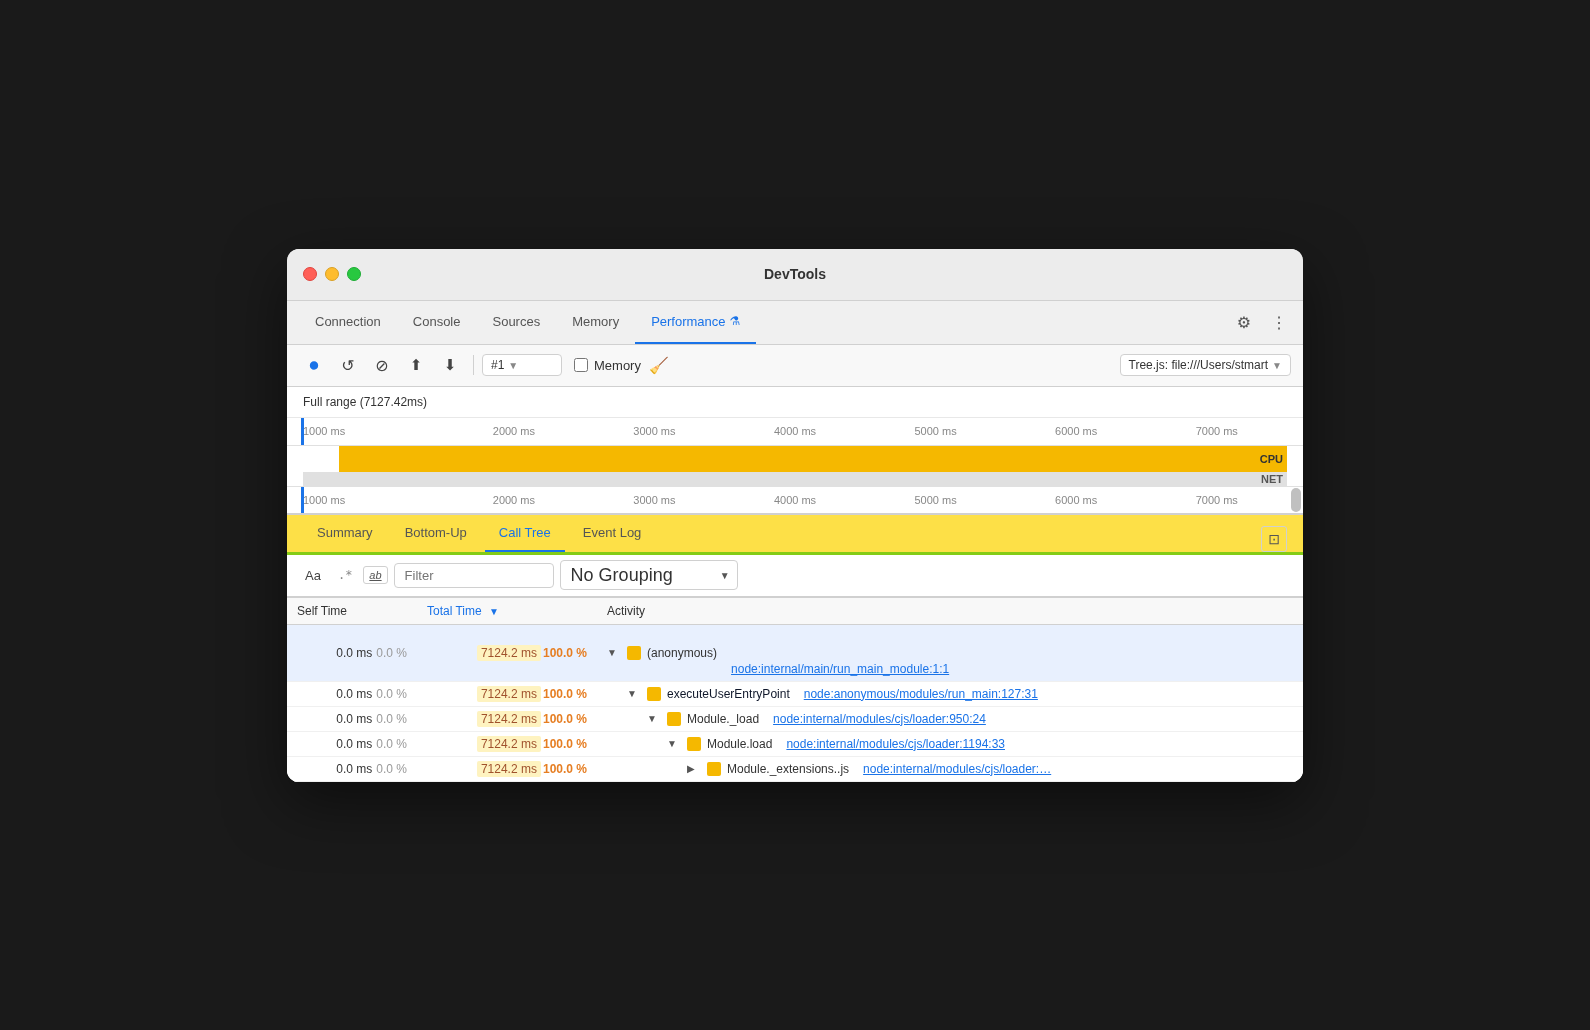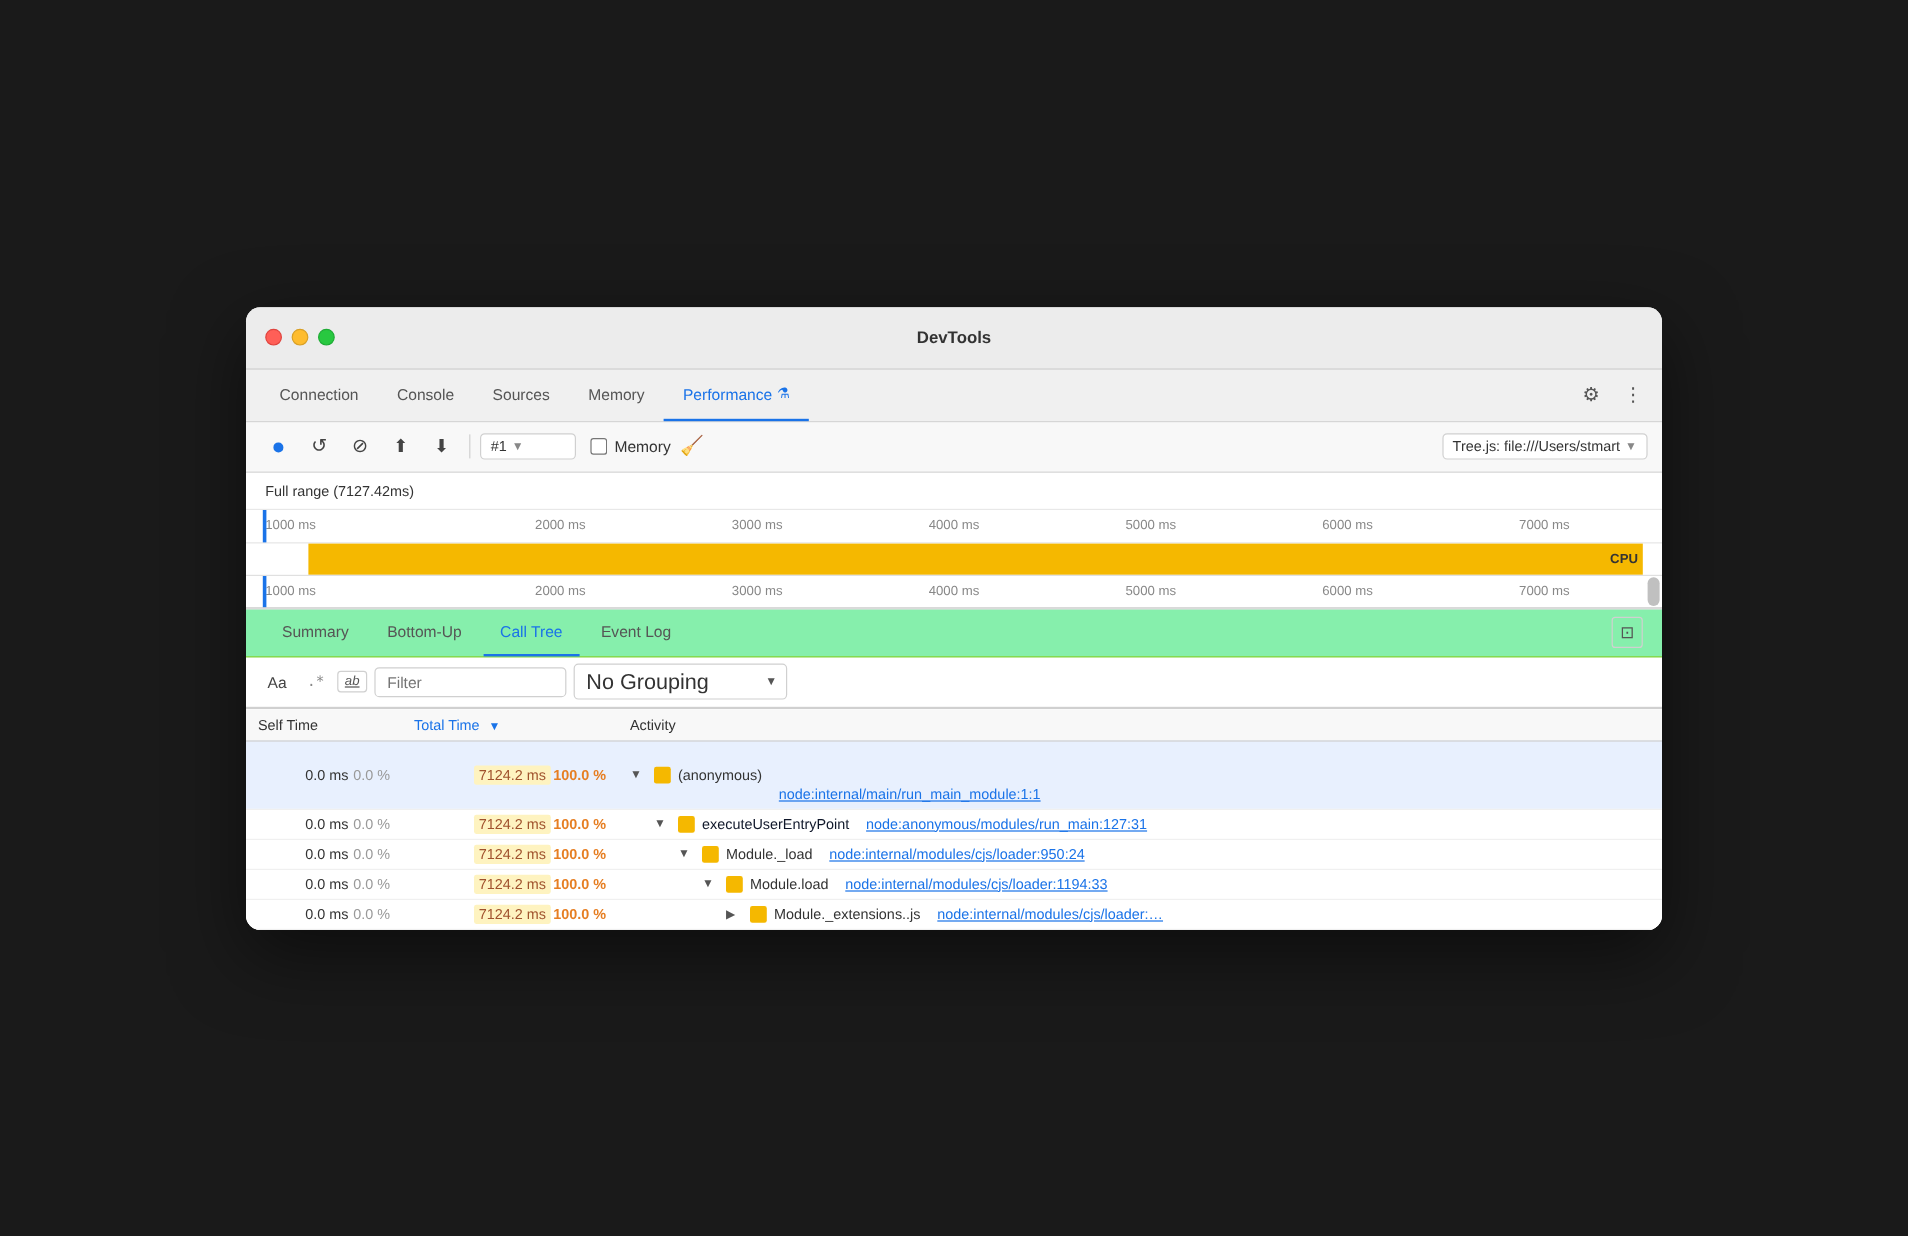--- a/index.html
+++ b/index.html
@@ -12,7 +12,7 @@
       font-family: -apple-system, BlinkMacSystemFont, 'Helvetica Neue', Arial, sans-serif;
     }
     .window {
-      width: 1180px;
+      width: 1016px;
       background: #f5f5f5;
       border-radius: 12px;
       overflow: hidden;

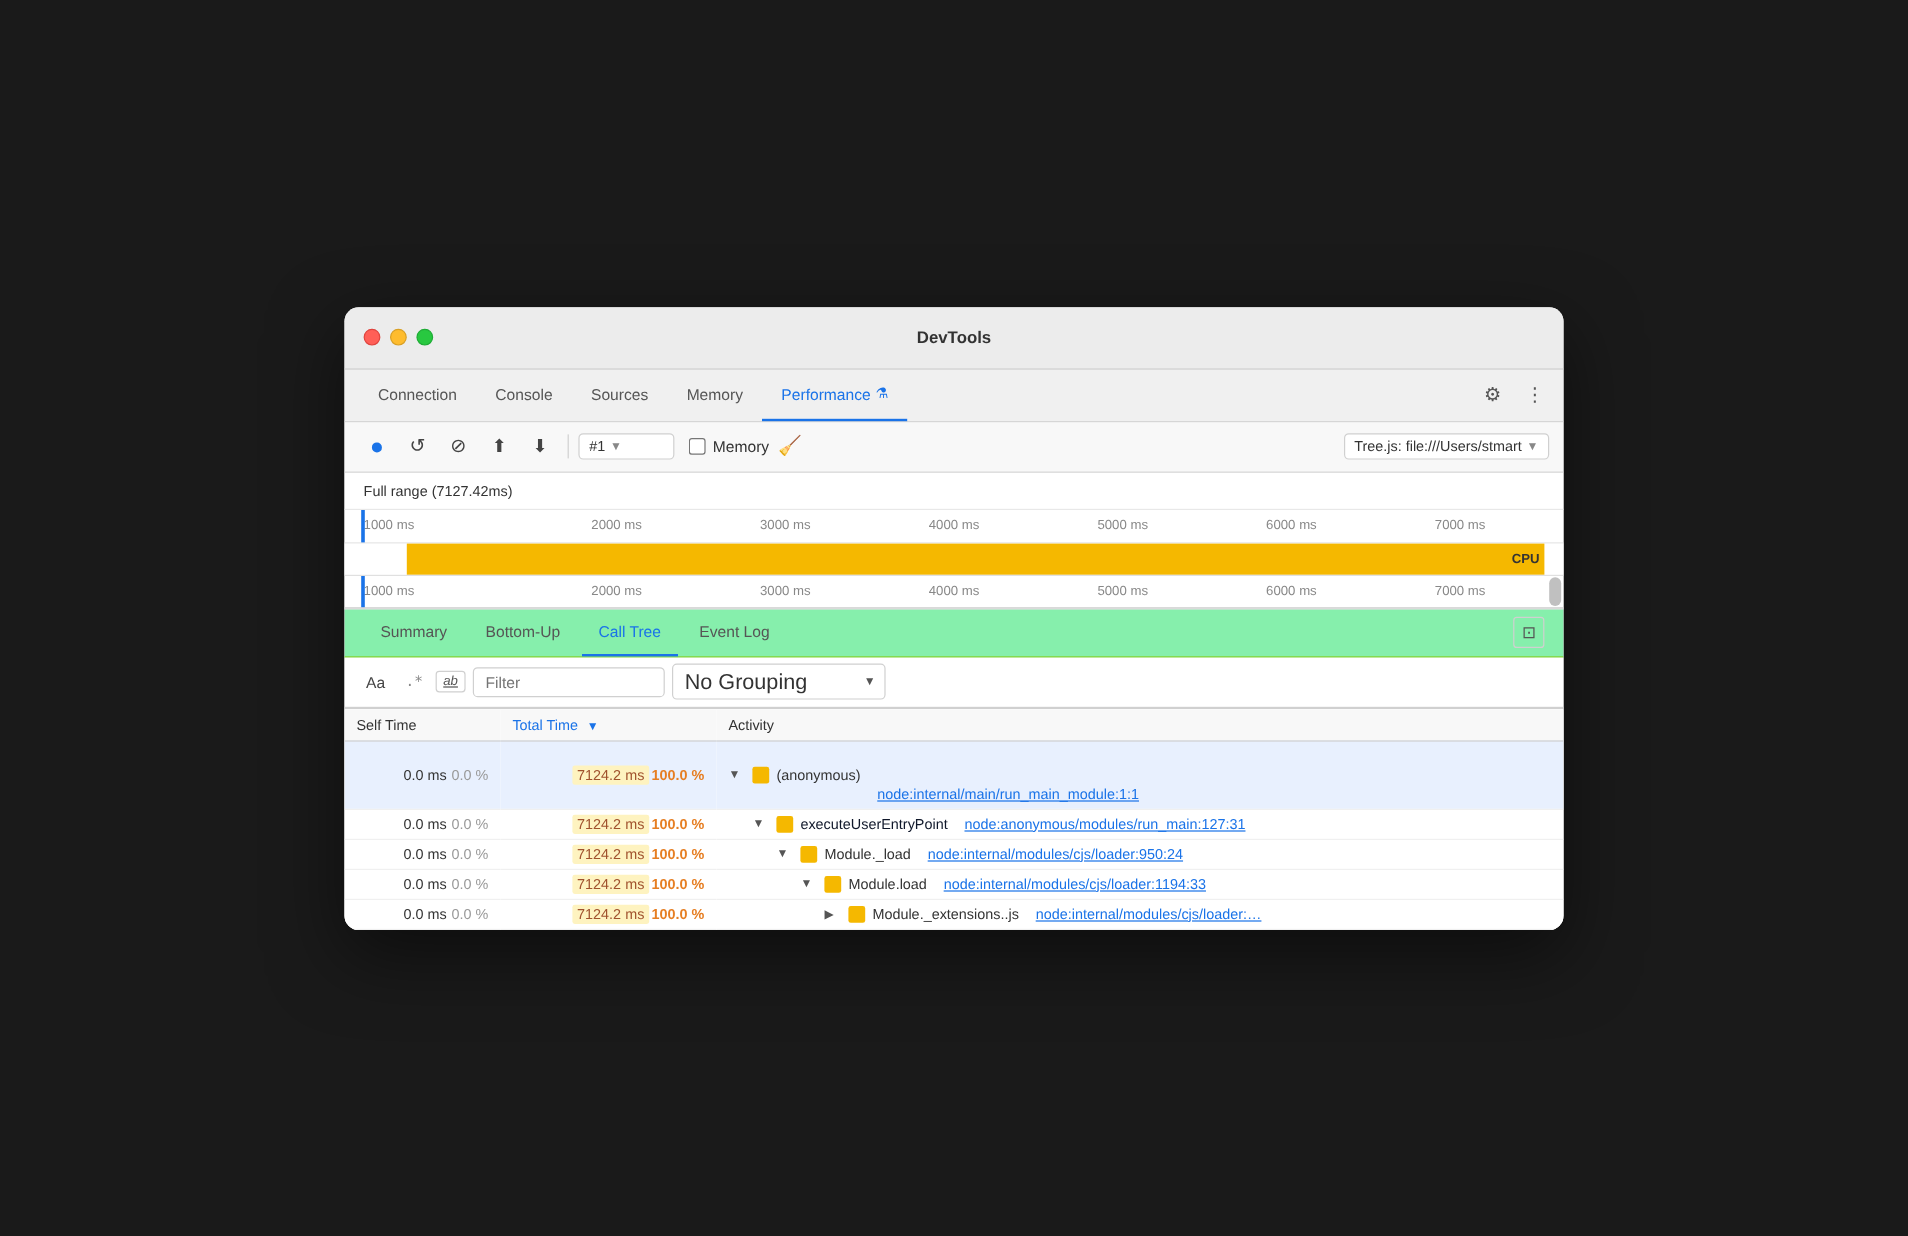--- a/index.html
+++ b/index.html
@@ -504,6 +504,12 @@
       </div>
     </div>
 
+    <div class="net-bar-container">
+      <div style="position: relative;">
+        <div class="net-bar"></div>
+        <span class="net-label">NET</span>
+      </div>
+    </div>
 
     <div class="timeline-ruler2" style="position:relative;">
       <div class="blue-cursor2"></div>

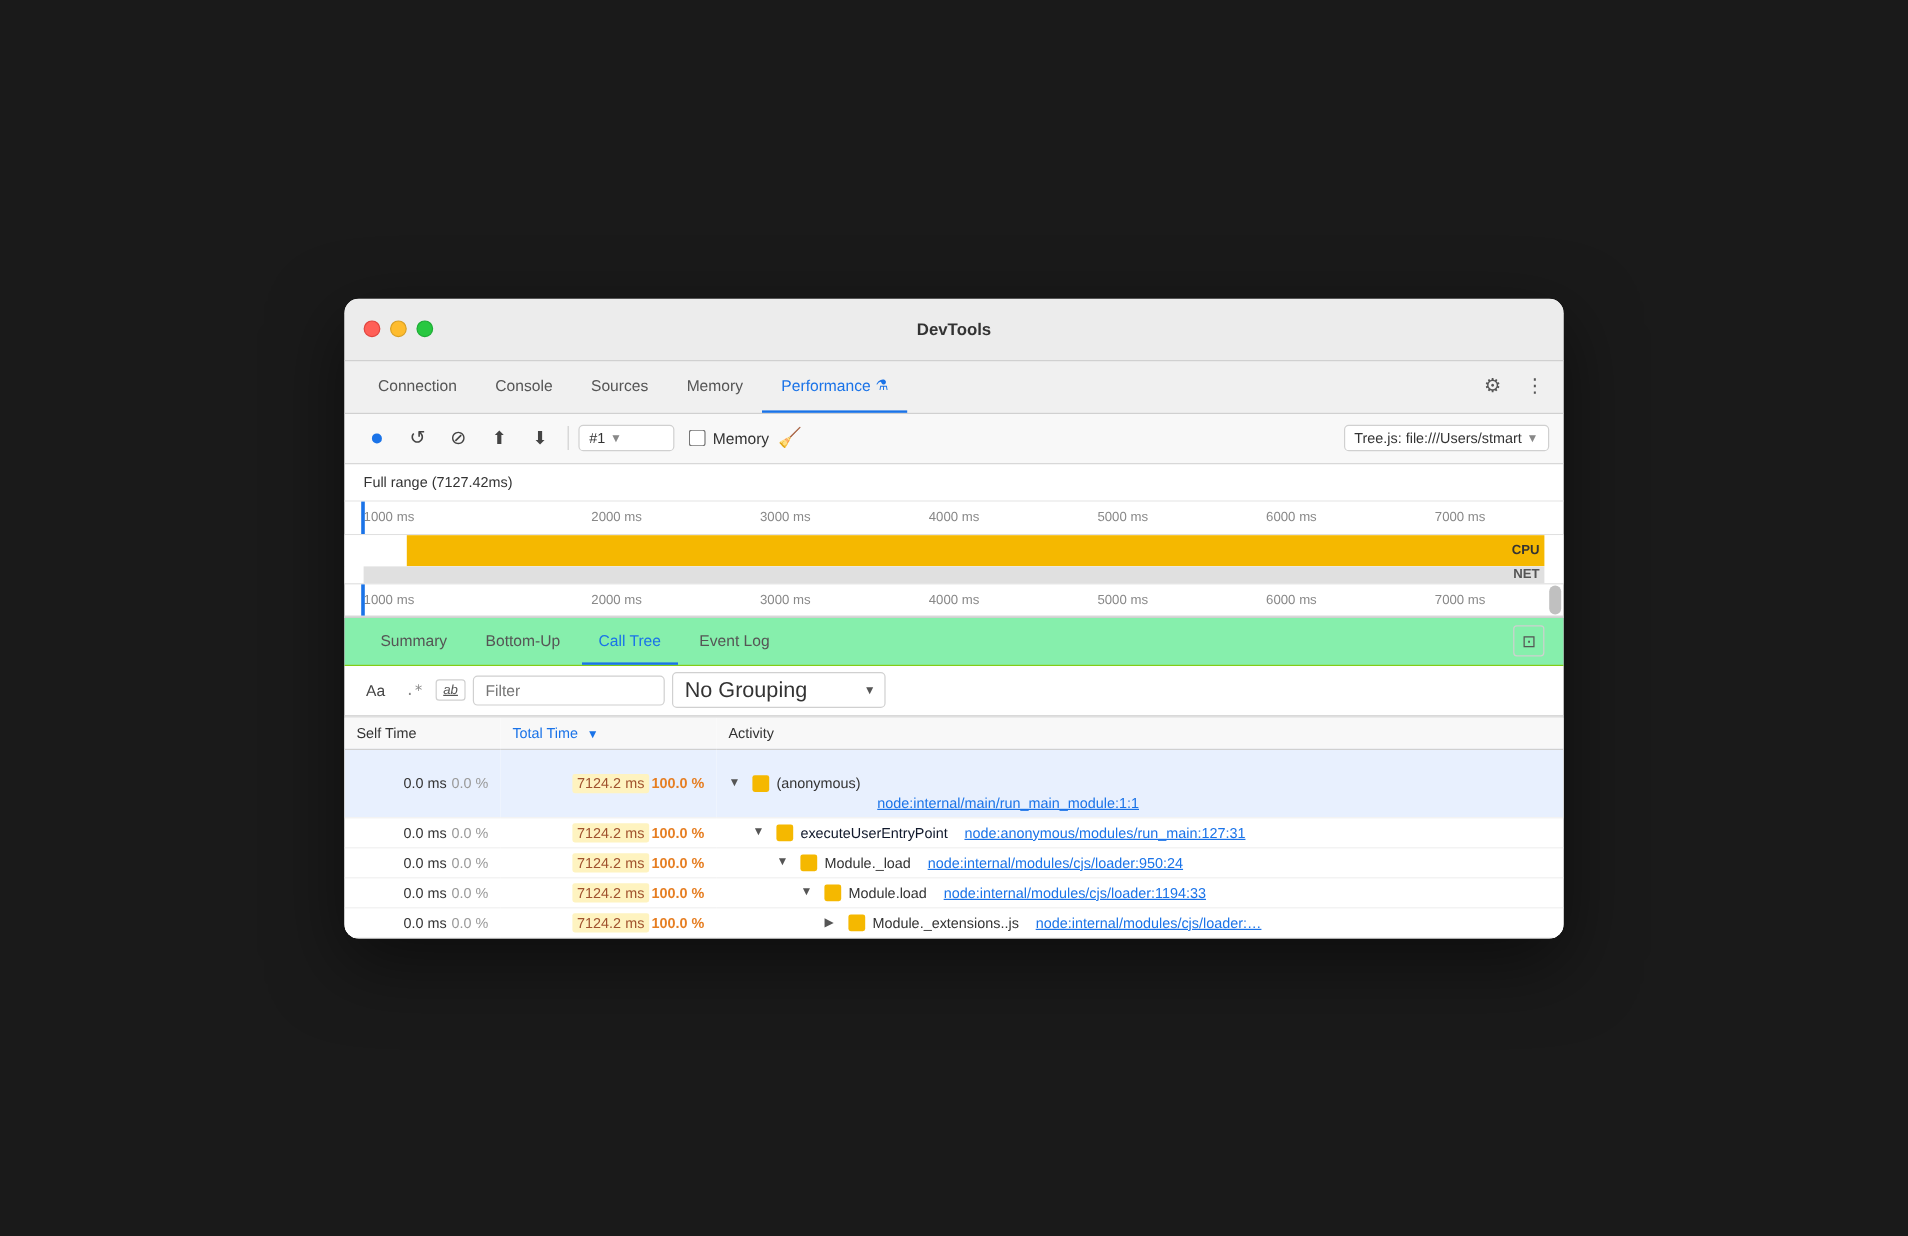--- a/index.html
+++ b/index.html
@@ -248,10 +248,10 @@
     }
     
     .bottom-tabs {
-      background: #86efac;
-      border-bottom: 1px solid #84cc16;
-      display: flex;
-      align-items: center;
+      background: #fde047;
+      border-bottom: 3px solid #84cc16;
+      display: flex;
+      align-items: flex-end;
       padding: 0 16px;
       height: 40px;
       gap: 4px;

